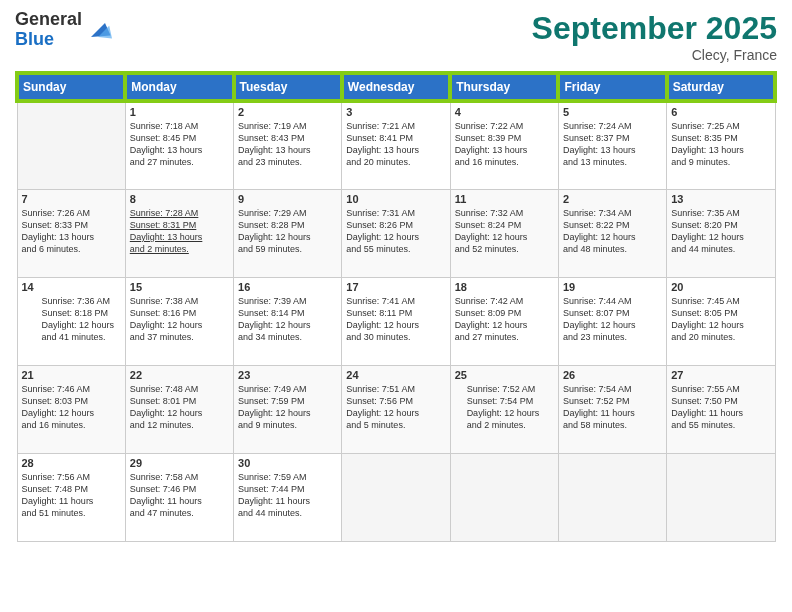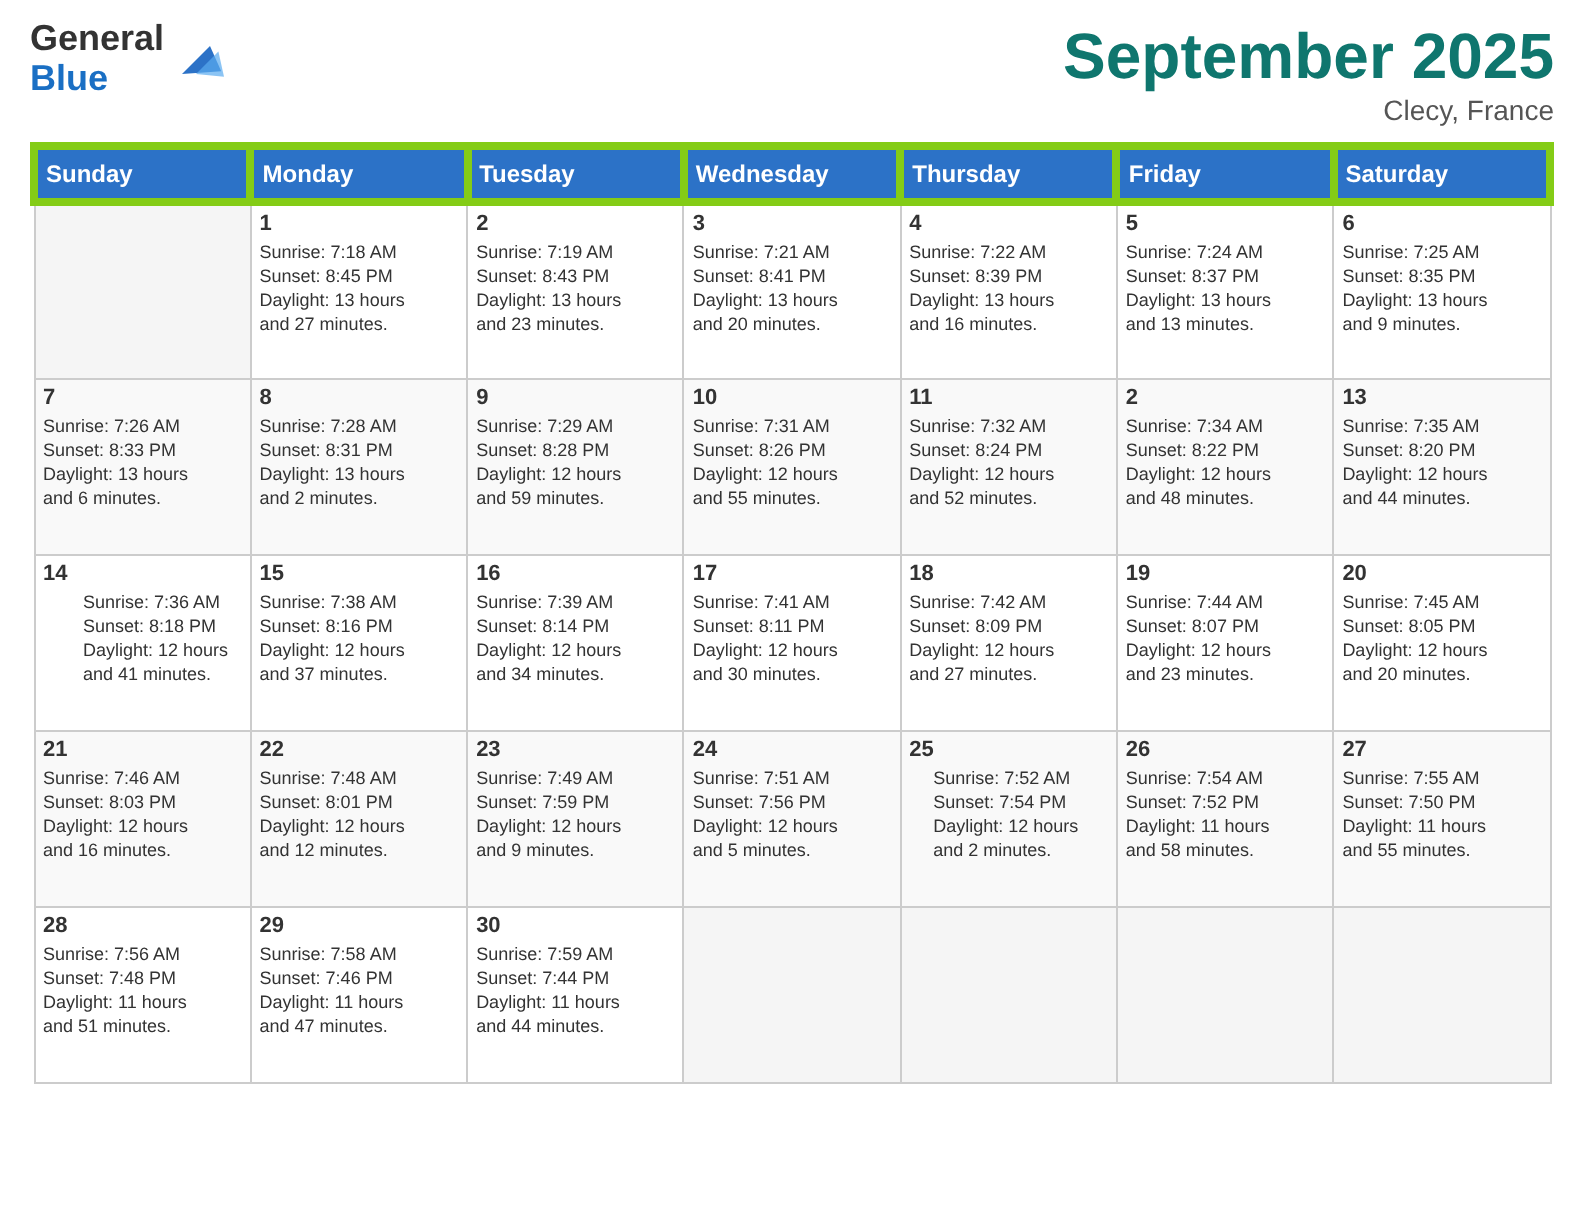--- a/index.html
+++ b/index.html
@@ -184,7 +184,7 @@
           </td>
           <td>
             <span class="day-number">8</span>
-            <div class="day-info" style="white-space: pre-line;">Sunrise: 7:28 AM
+            <div class="day-info" style="white-space: pre-line; text-decoration: underline;">Sunrise: 7:28 AM
 Sunset: 8:31 PM
 Daylight: 13 hours
 and 2 minutes.</div>

